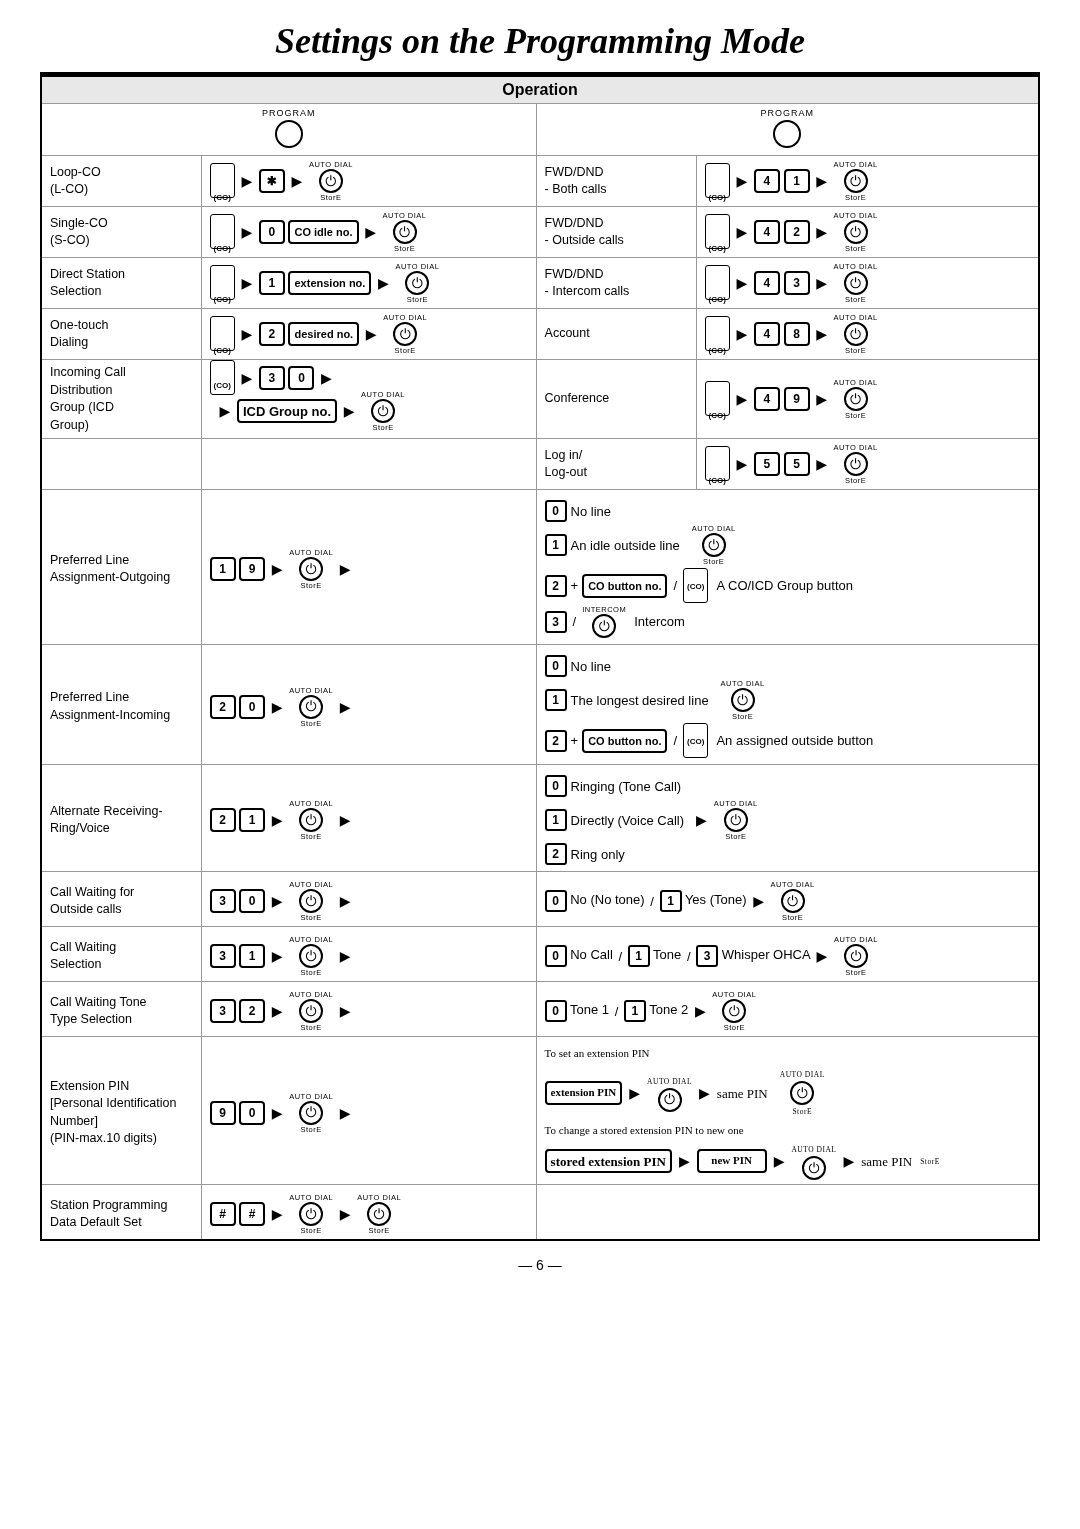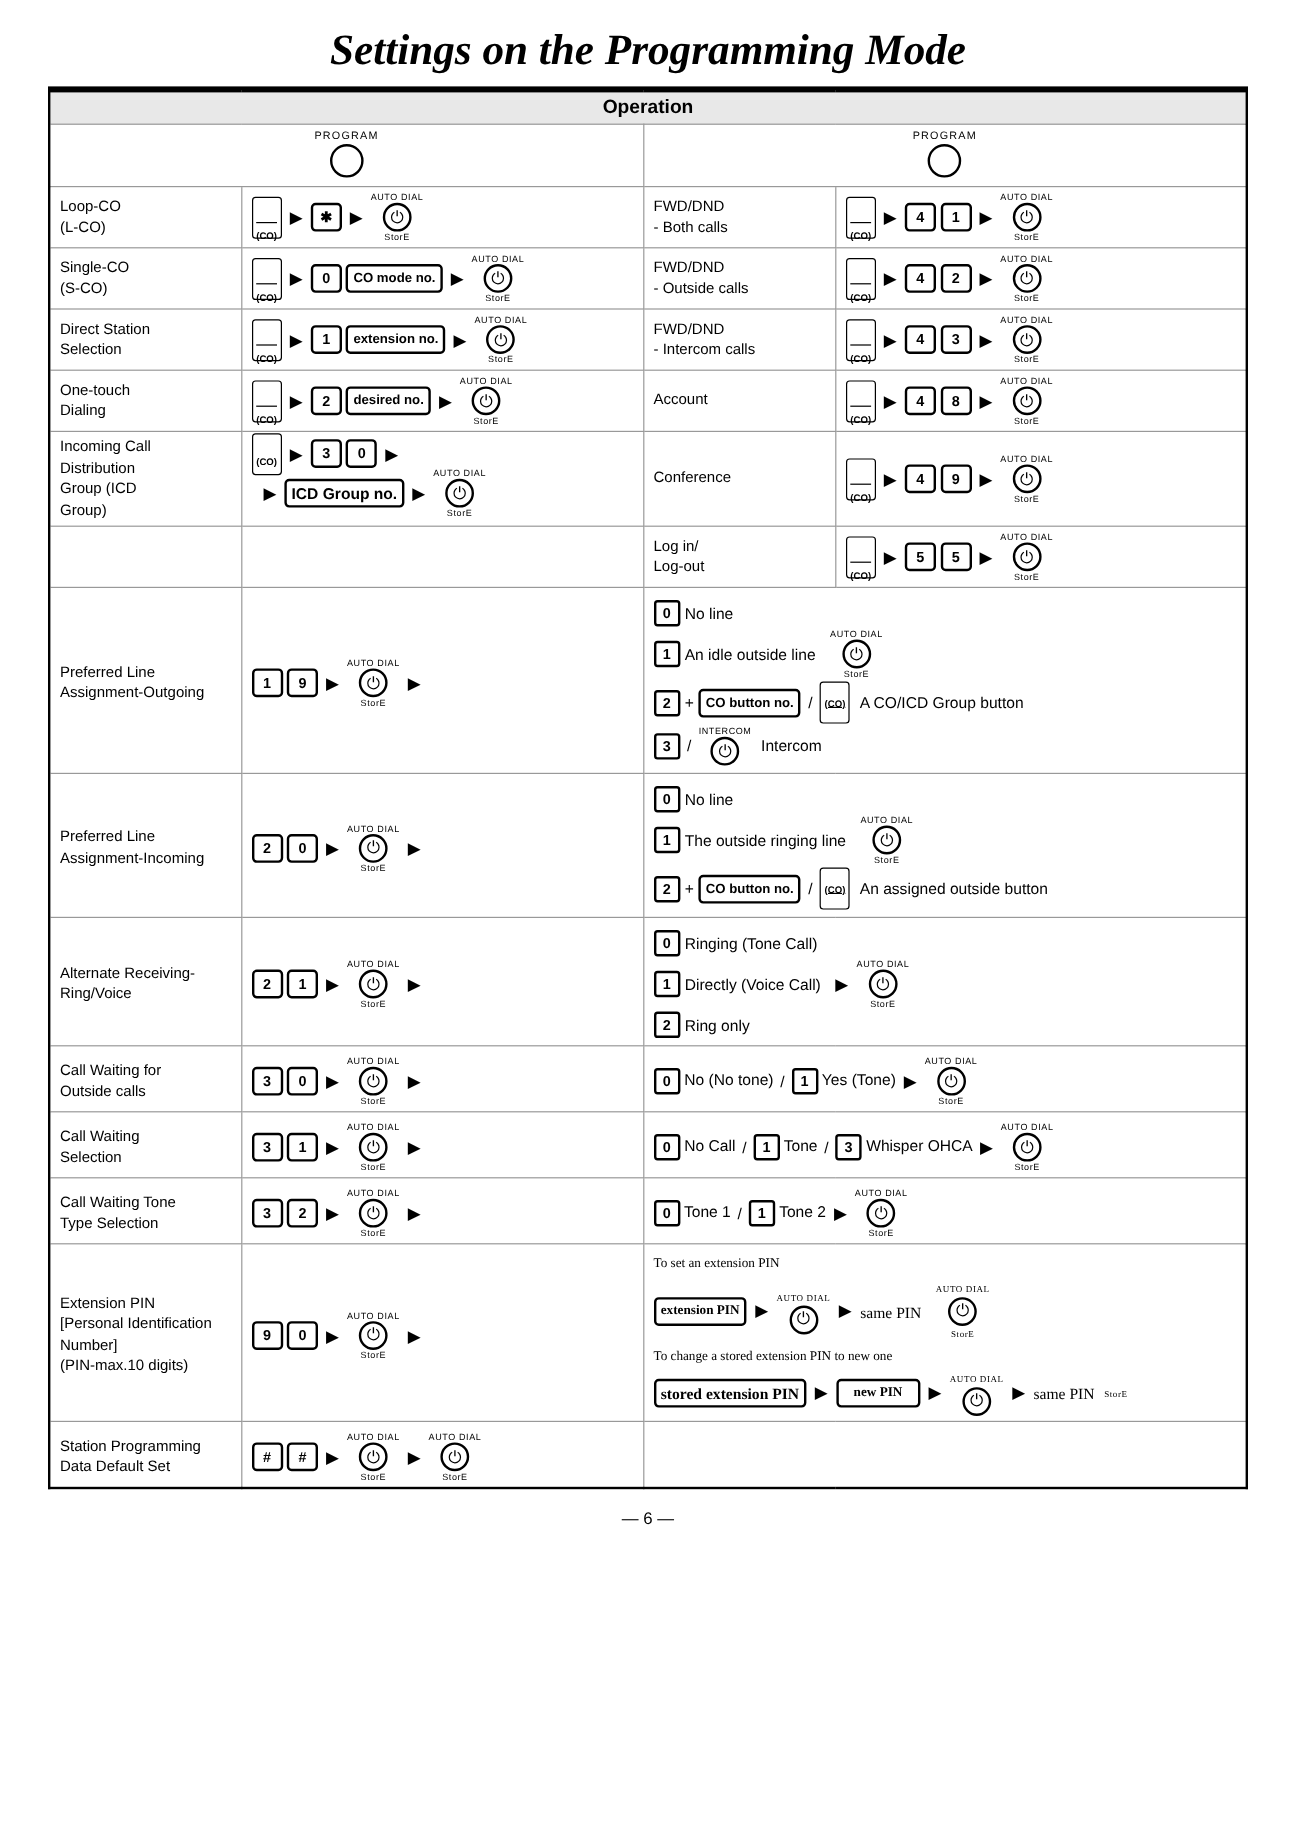--- a/index.html
+++ b/index.html
@@ -101,7 +101,6 @@
       font-size: 10px;
       font-weight: bold;
       position: relative;
-      text-decoration: underline;
     }
     .co-sub {
       font-size: 8px;

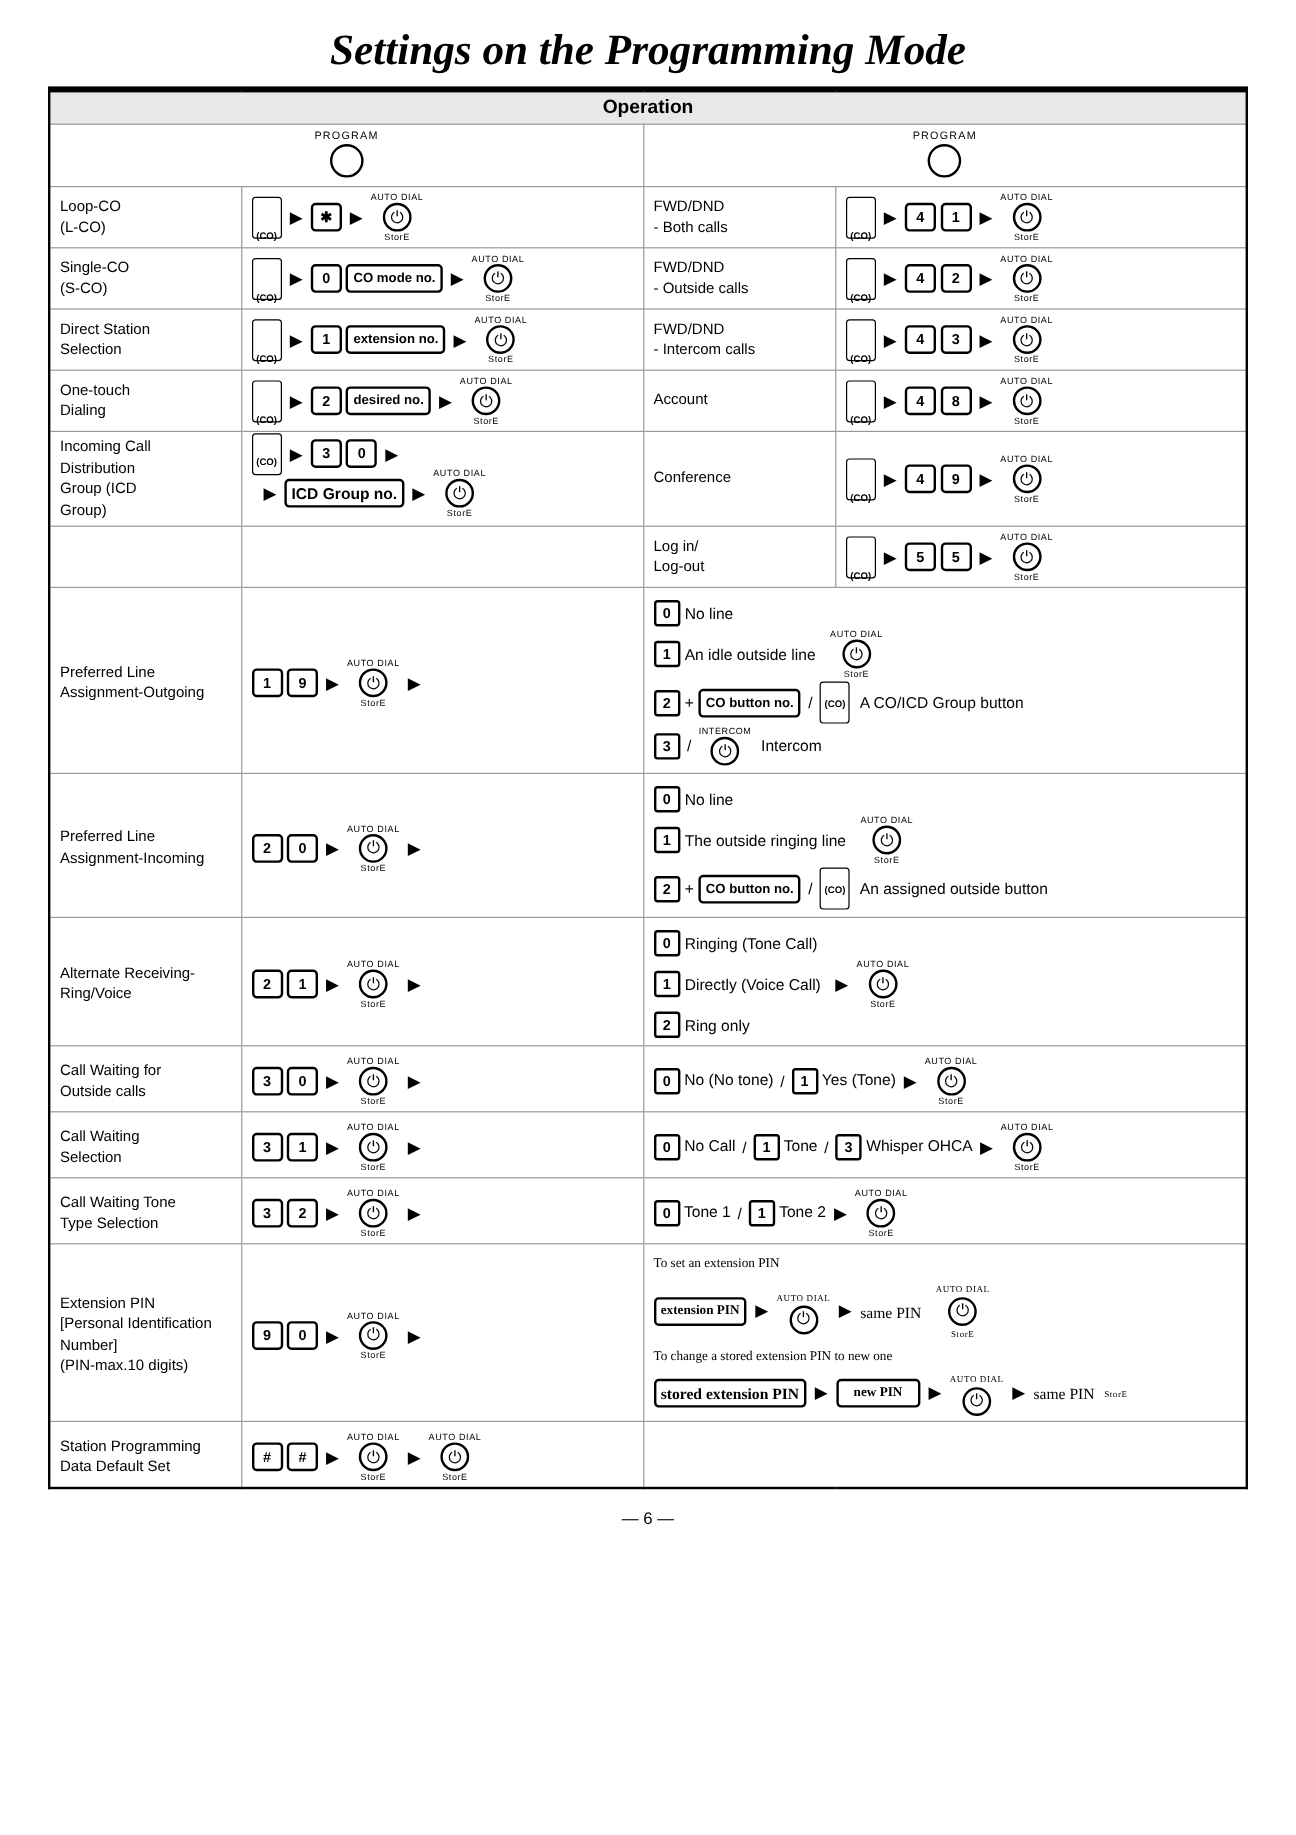--- a/index.html
+++ b/index.html
@@ -247,7 +247,7 @@
         <span class="co-box"><span class="co-sub">(CO)</span></span>
         <span class="arrow">▶</span>
         <span class="key">0</span>
-        <span class="key key-wide">CO mode no.</span>
+        <span class="key key-wide">CO idle no.</span>
         <span class="arrow">▶</span>
         <span class="autodial-wrap">
           <span class="autodial-label">AUTO DIAL</span>

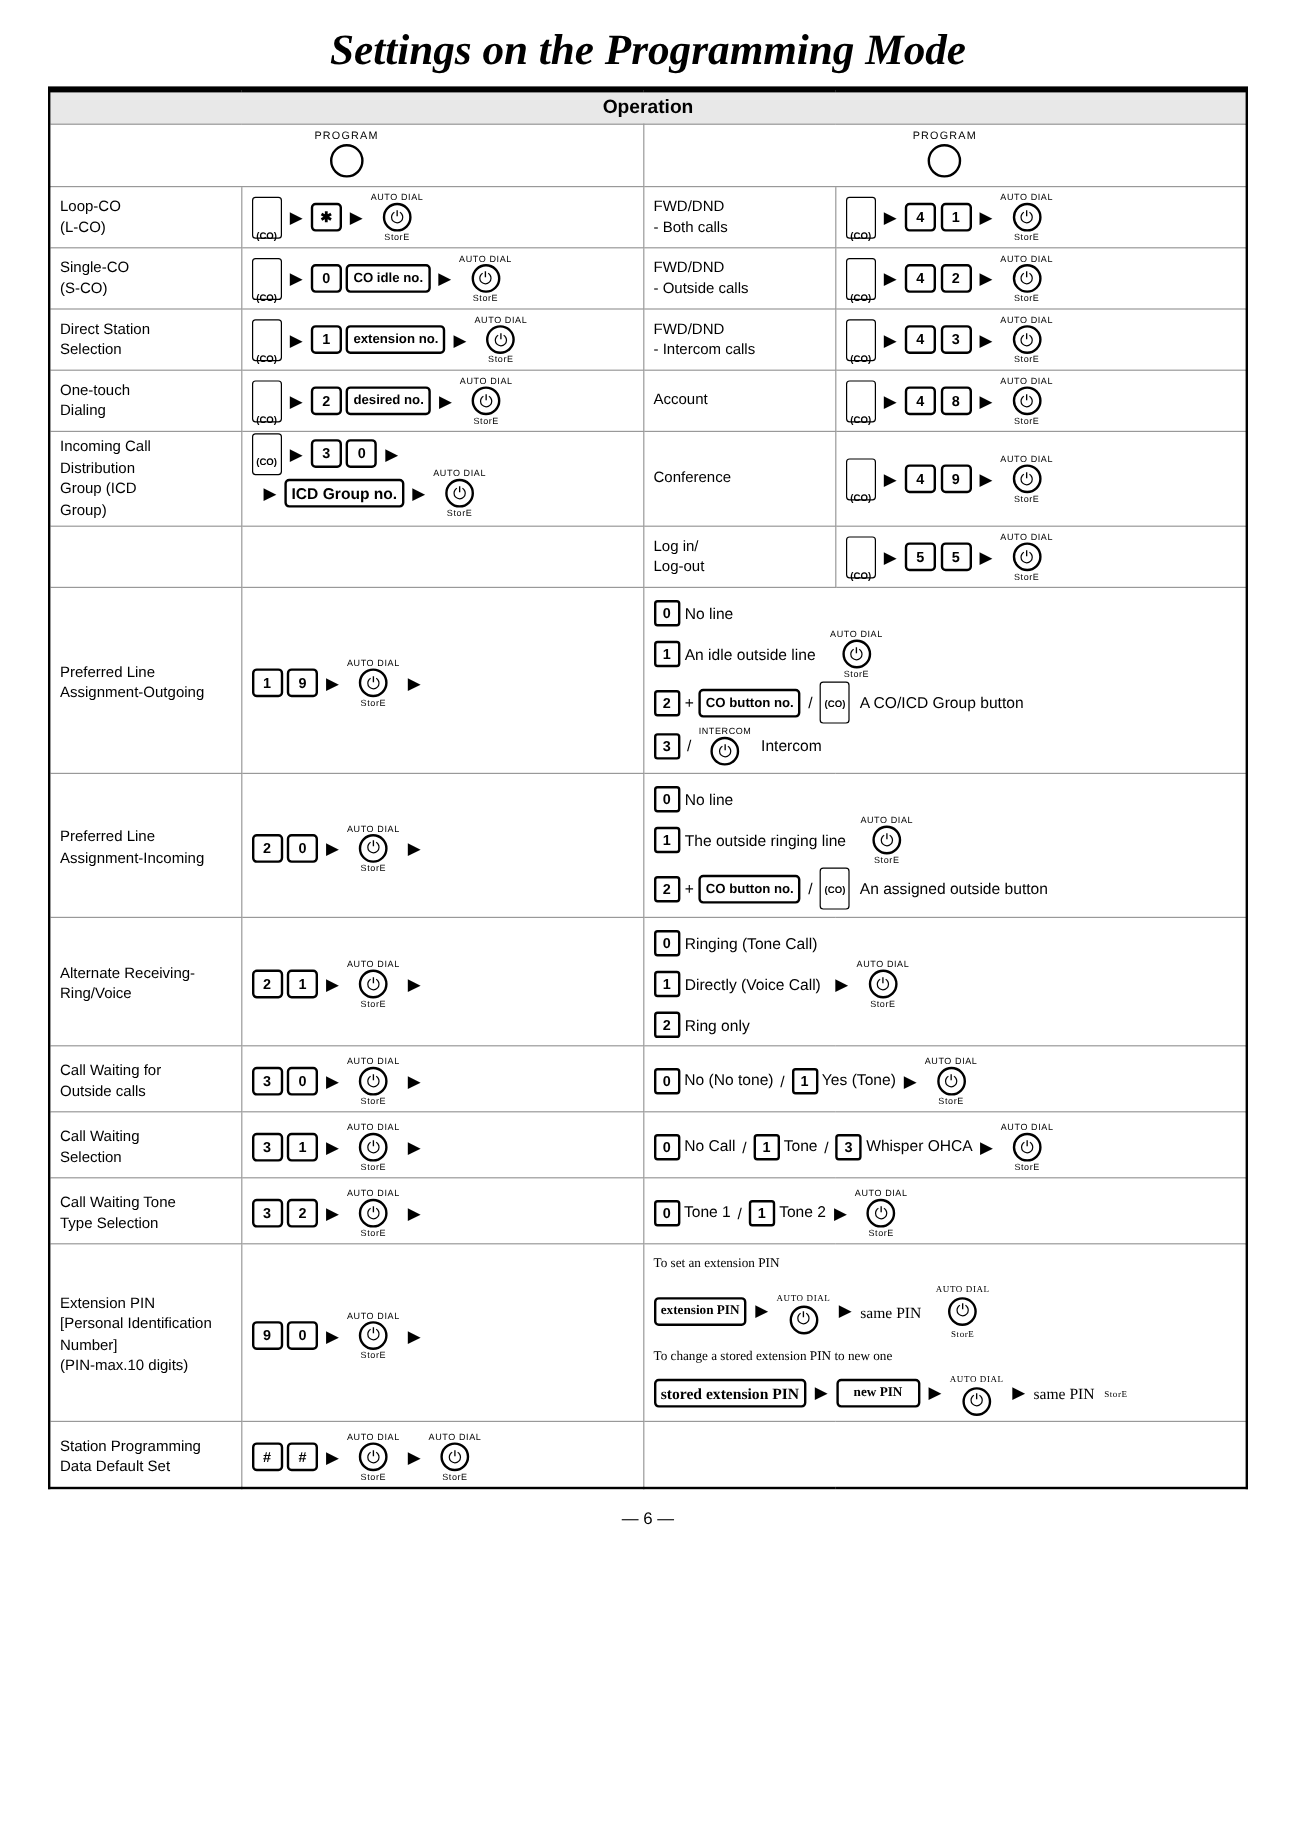--- a/index.html
+++ b/index.html
@@ -448,7 +448,7 @@
           </div>
           <div class="opt-row">
             <span class="num-box">1</span>
-            <span>The outside ringing line</span>
+            <span>The longest desired line</span>
             <span class="autodial-wrap" style="margin-left:8px;">
               <span class="autodial-label">AUTO DIAL</span>
               <span class="power-icon">⏻</span>

